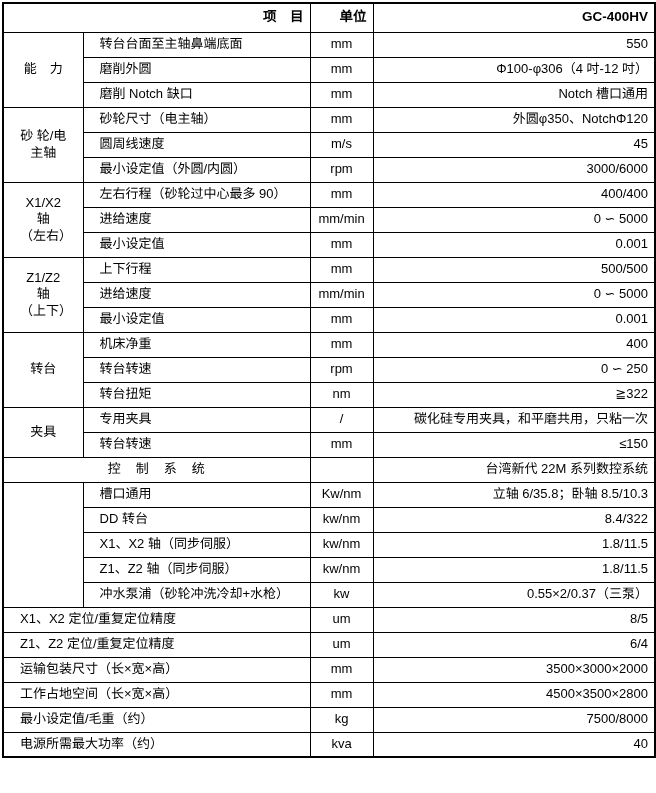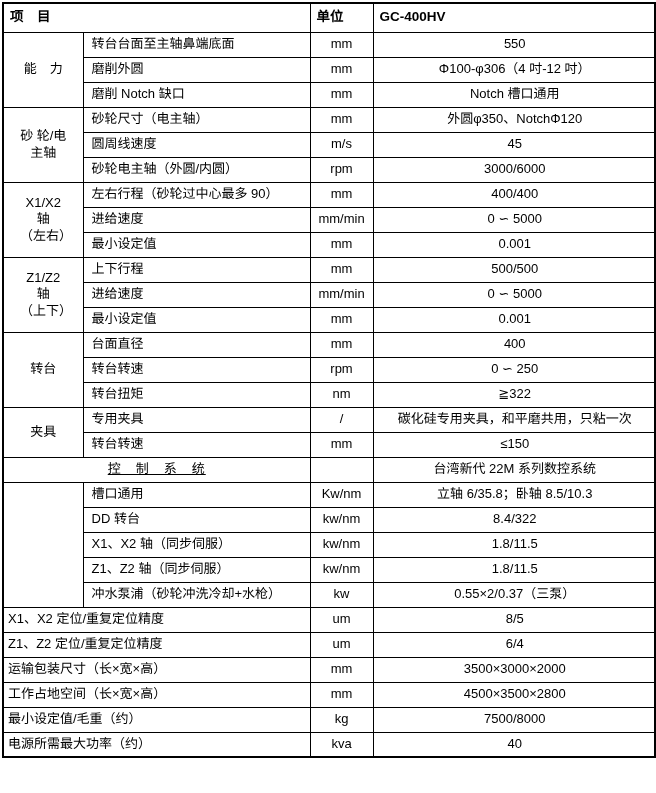--- a/index.html
+++ b/index.html
@@ -31,7 +31,7 @@
     height: 29px;
     font-weight: bold;
     font-size: 13.5px;
-    text-align: left;
+    text-align: right;
   }
   td.group {
     text-align: center;

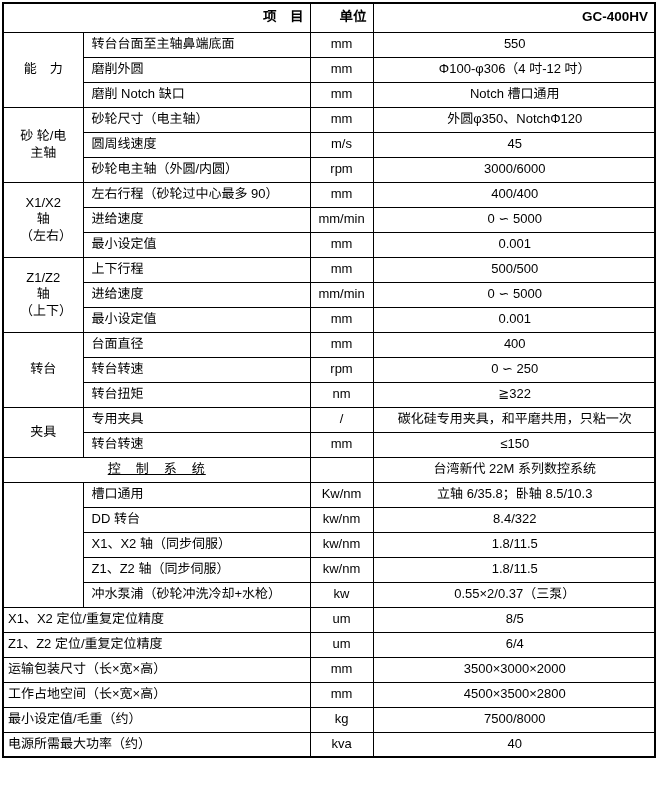--- a/index.html
+++ b/index.html
@@ -38,7 +38,7 @@
     white-space: pre-line;
     padding: 1px 16px;
   }
-  td.item { text-align: left; padding-left: 8px; }
+  td.item { text-align: left; padding-left: 16px; }
   td.unit { text-align: center; padding: 1px 2px; margin-left: 12px; }
   td.val  { text-align: center; padding-left: 8px; }
   td.span2 { text-align: left; padding-left: 4px; margin-top: 30px; }

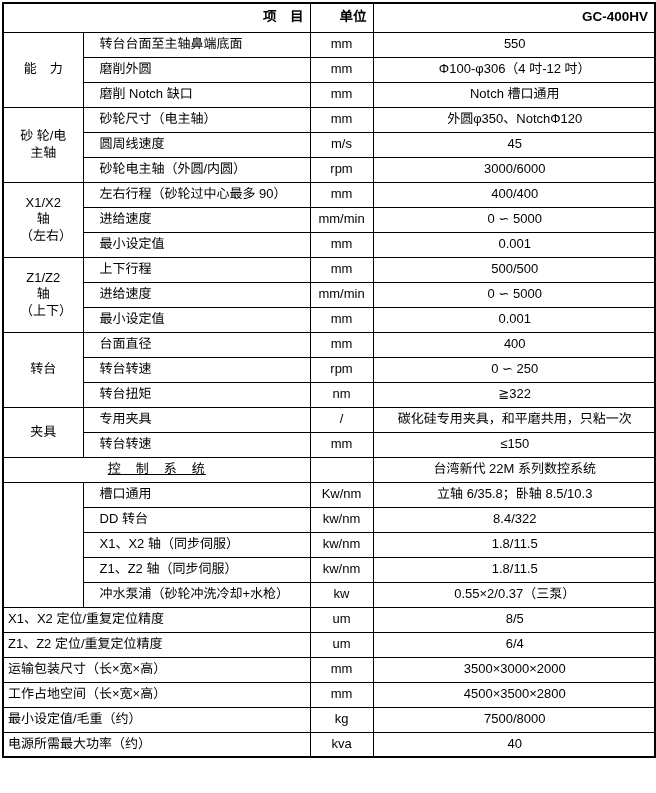--- a/index.html
+++ b/index.html
@@ -40,7 +40,7 @@
   }
   td.item { text-align: left; padding-left: 16px; }
   td.unit { text-align: center; padding: 1px 2px; margin-left: 12px; }
-  td.val  { text-align: center; padding-left: 8px; }
+  td.val  { text-align: right; padding-left: 8px; }
   td.span2 { text-align: left; padding-left: 4px; margin-top: 30px; }
   td.ctrl { text-align: center; letter-spacing: 1px; text-decoration: underline; }
 </style>

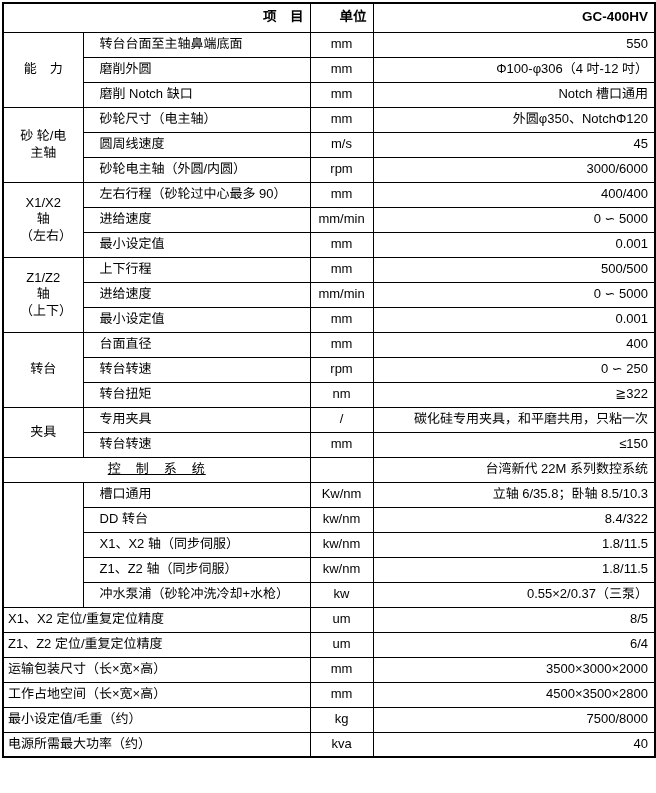--- a/index.html
+++ b/index.html
@@ -92,7 +92,7 @@
     <td class="val">45</td>
   </tr>
   <tr>
-    <td class="item">砂轮电主轴（外圆/内圆）</td>
+    <td class="item">最小设定值（外圆/内圆）</td>
     <td class="unit">rpm</td>
     <td class="val">3000/6000</td>
   </tr>

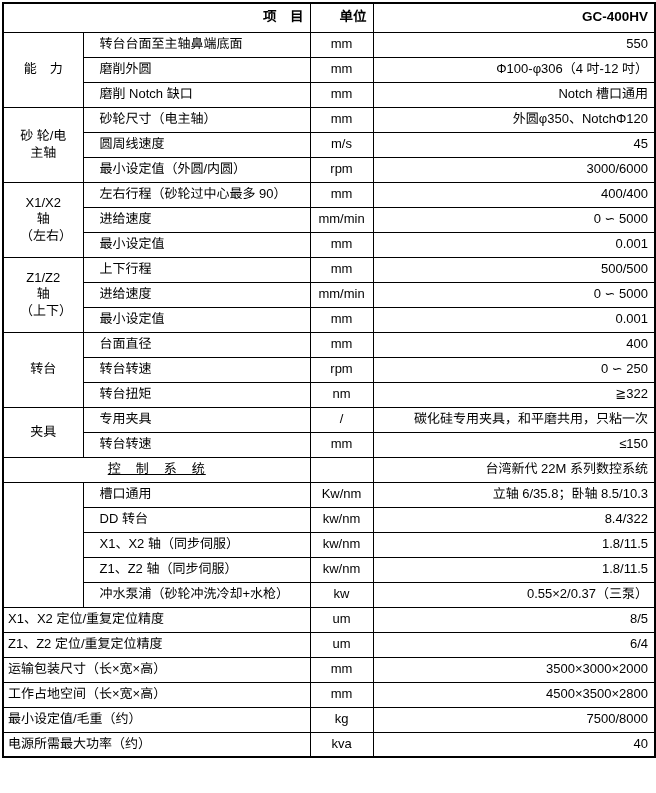--- a/index.html
+++ b/index.html
@@ -135,7 +135,7 @@
 
   <tr>
     <td rowspan="3" class="group">转台</td>
-    <td class="item">台面直径</td>
+    <td class="item">机床净重</td>
     <td class="unit">mm</td>
     <td class="val">400</td>
   </tr>

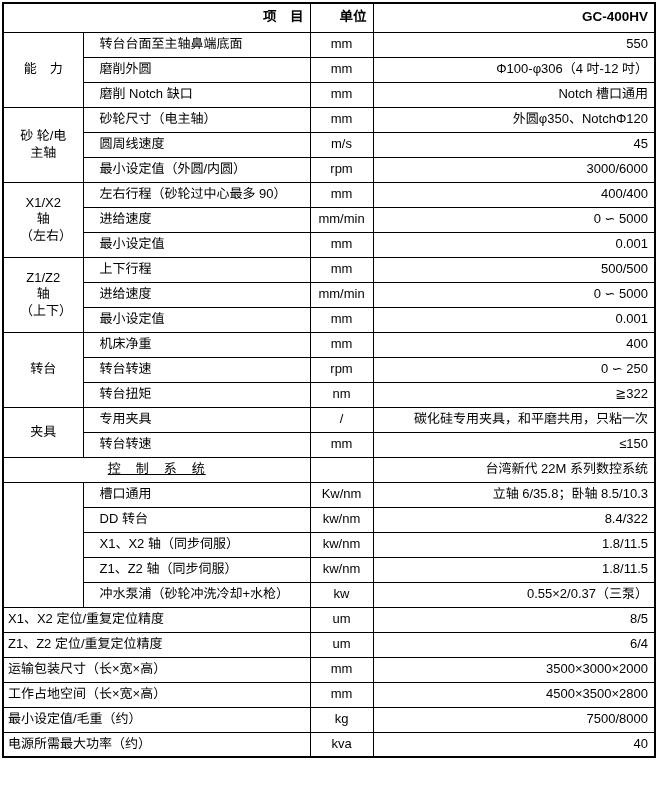--- a/index.html
+++ b/index.html
@@ -42,7 +42,7 @@
   td.unit { text-align: center; padding: 1px 2px; margin-left: 12px; }
   td.val  { text-align: right; padding-left: 8px; }
   td.span2 { text-align: left; padding-left: 4px; margin-top: 30px; }
-  td.ctrl { text-align: center; letter-spacing: 1px; text-decoration: underline; }
+  td.ctrl { text-align: center; letter-spacing: 1px; }
 </style>
 </head>
 <body>

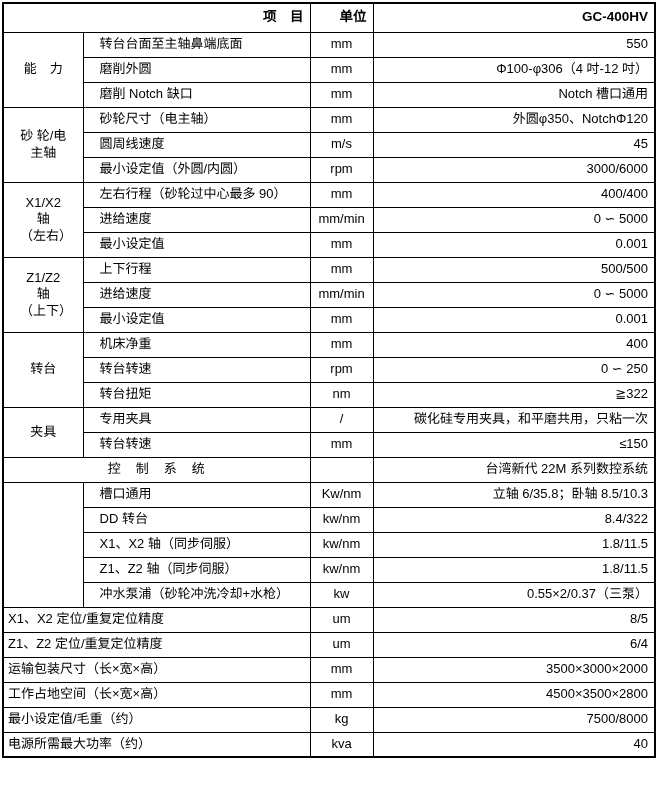--- a/index.html
+++ b/index.html
@@ -41,7 +41,7 @@
   td.item { text-align: left; padding-left: 16px; }
   td.unit { text-align: center; padding: 1px 2px; margin-left: 12px; }
   td.val  { text-align: right; padding-left: 8px; }
-  td.span2 { text-align: left; padding-left: 4px; margin-top: 30px; }
+  td.span2 { text-align: left; padding-left: 16px; margin-top: 30px; }
   td.ctrl { text-align: center; letter-spacing: 1px; }
 </style>
 </head>

